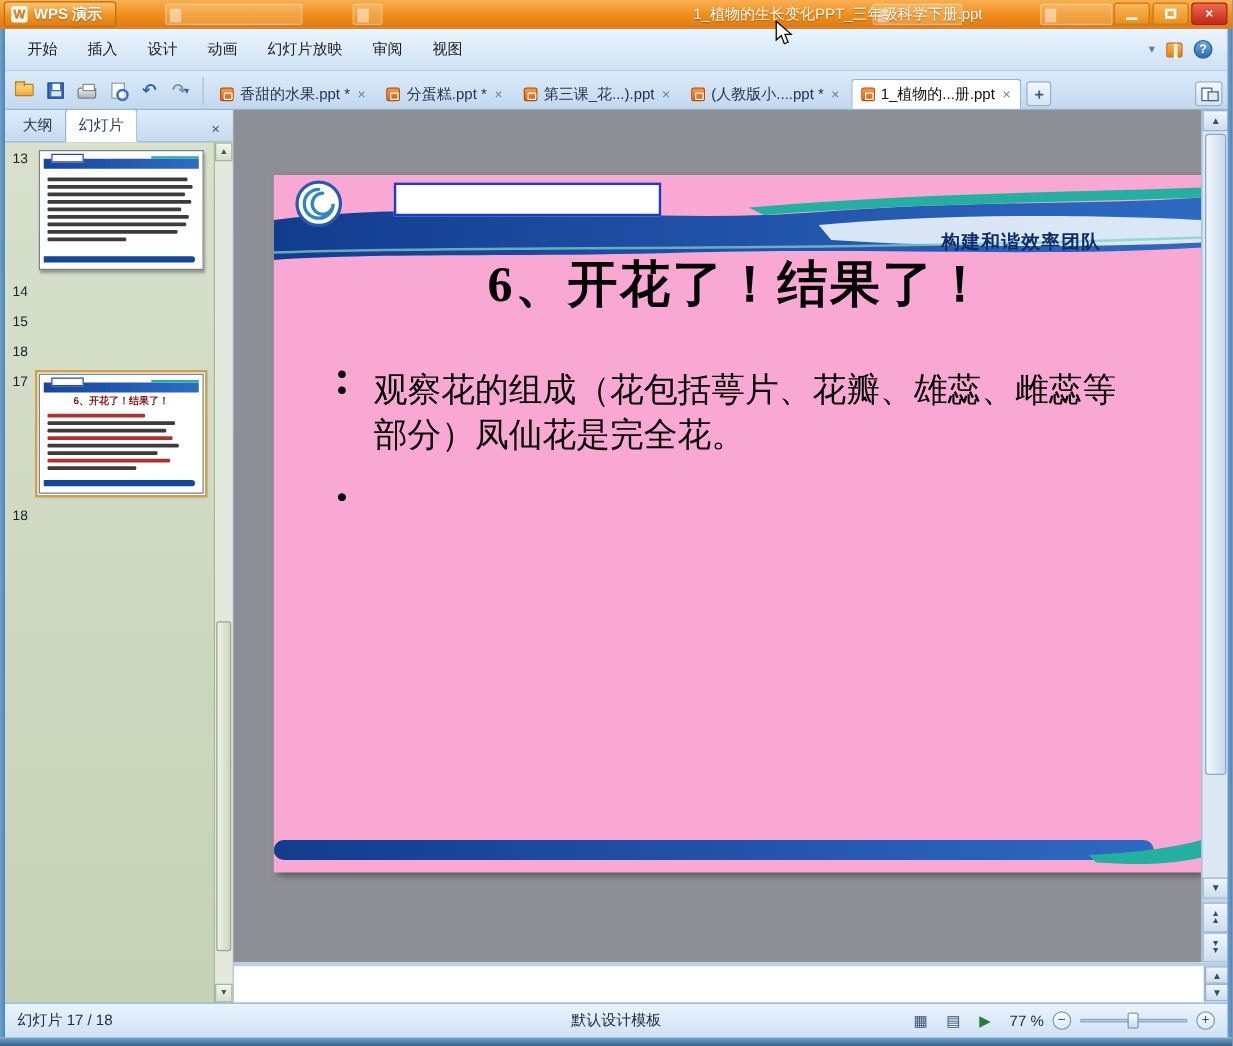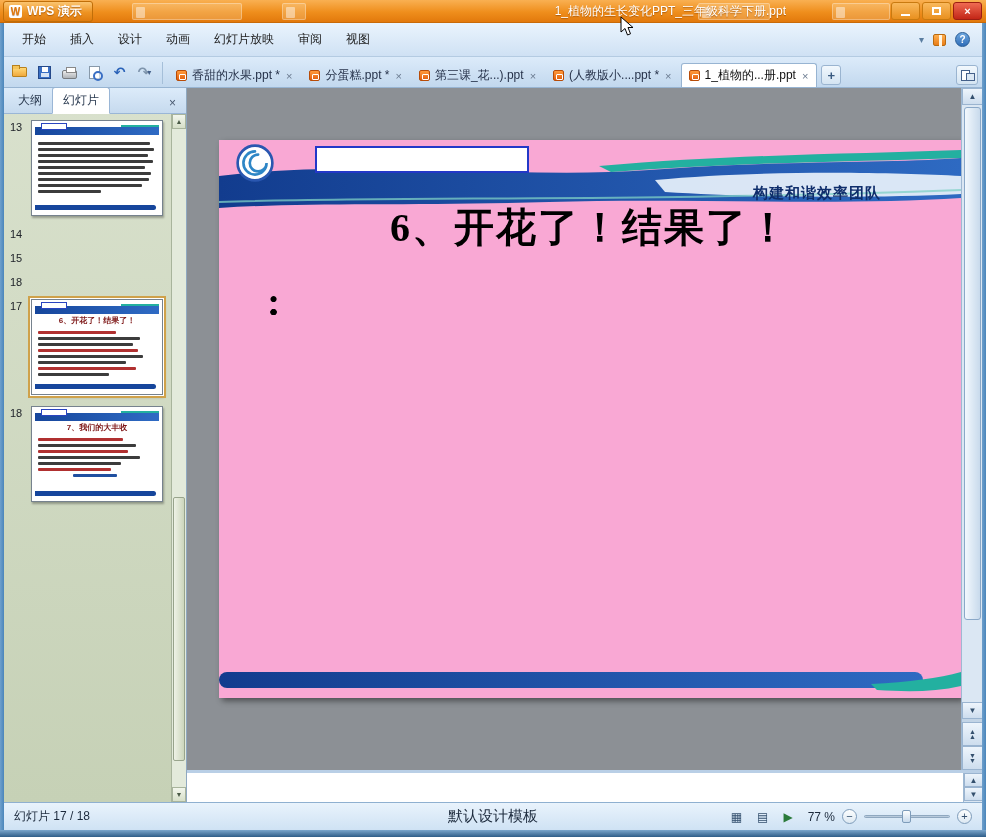--- a/index.html
+++ b/index.html
@@ -380,7 +380,7 @@
 
         <ul class="s-bullets">
           <li><span class="dot">•</span></li>
-          <li><span class="dot">•</span></li>
+          <li><span class="dot">•</span><span>观察花的组成（花包括萼片、花瓣、雄蕊、雌蕊等部分）凤仙花是完全花。</span></li>
           <li><span class="dot">•</span></li>
           <li><span class="dot">•</span></li>
         </ul>

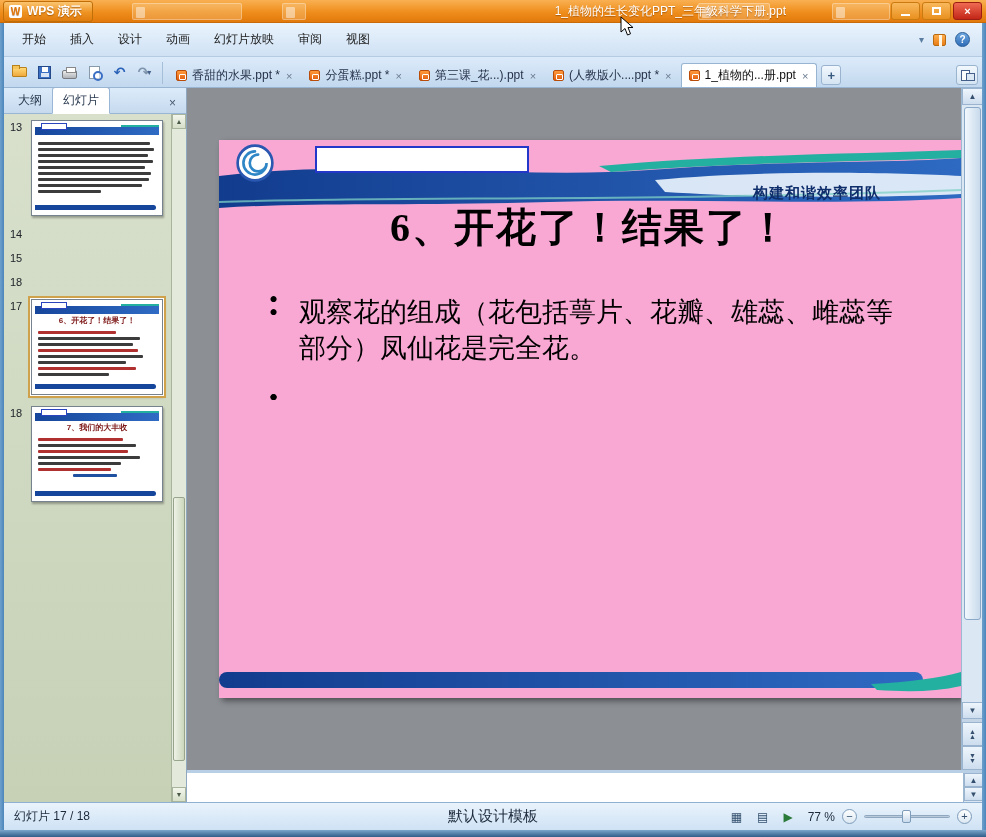--- a/index.html
+++ b/index.html
@@ -328,20 +328,6 @@
 
       <div class="thumb-row">
         <div class="thumb-num">18</div>
-        <div class="thumb">
-          <div class="t-band"></div>
-          <div class="t-title">7、我们的大丰收</div>
-          <div class="t-lines">
-            <i class="r" style="width:70%"></i>
-              <i class="k" style="width:80%"></i>
-              <i class="r" style="width:74%"></i>
-            <i class="k" style="width:84%"></i>
-              <i class="k" style="width:68%"></i>
-              <i class="r" style="width:60%"></i>
-            <i class="b" style="width:36%; margin-left:30%"></i>
-          </div>
-          <div class="t-foot"></div>
-        </div>
       </div>
 
     </div>

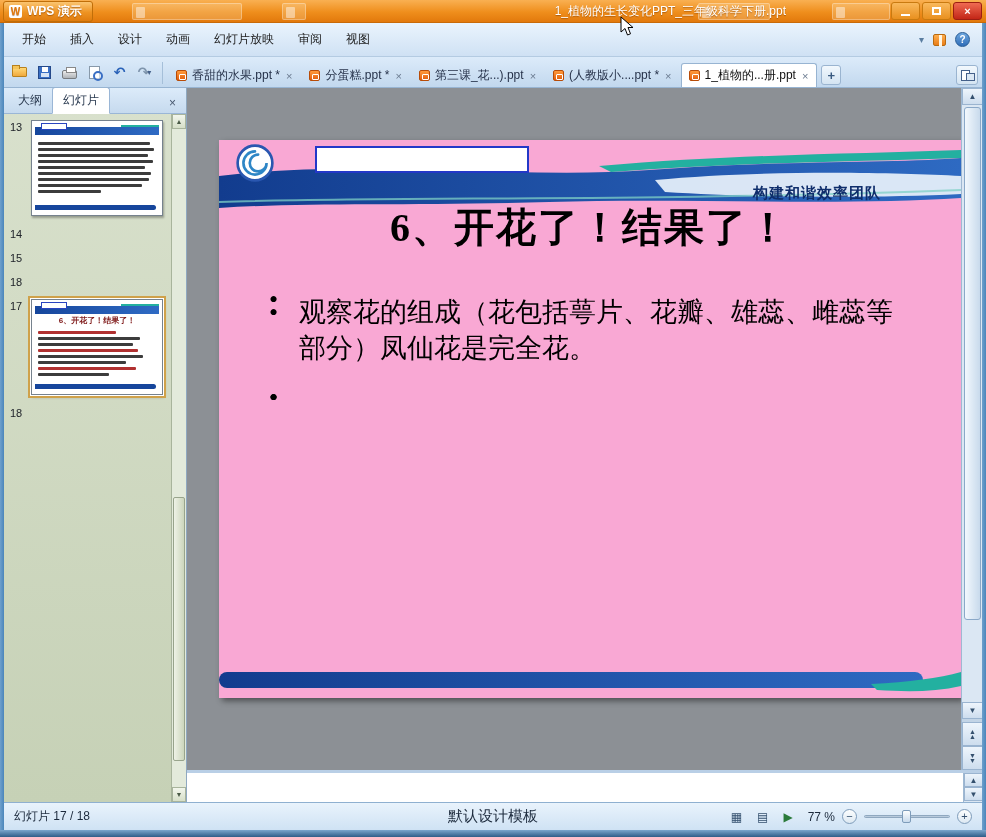--- a/index.html
+++ b/index.html
@@ -148,7 +148,7 @@
   .statusbar { position:absolute; left:4px; top:802px; width:978px; height:28px;
     background:linear-gradient(#e9f3fc,#cfe2f4); border-top:1px solid #8fb0d0; display:flex; align-items:center; padding:0 10px; z-index:4; }
   .sb-left { font-size:12px; color:#1c2a3c; }
-  .sb-center { position:absolute; left:50%; transform:translateX(-50%); font-size:15px; color:#1c2a3c; }
+  .sb-center { position:absolute; left:50%; transform:translateX(-50%); font-size:12px; color:#1c2a3c; }
   .sb-right { margin-left:auto; display:flex; align-items:center; gap:7px; }
   .view-btn { font-size:12px; color:#34506e; padding:1px 3px; border:1px solid transparent; border-radius:2px; }
   .view-play { color:#2a7a3a; }

